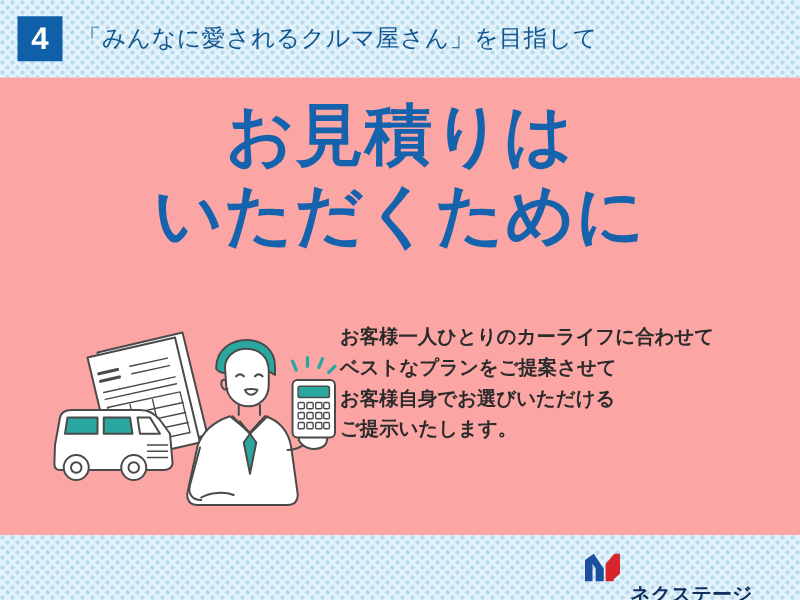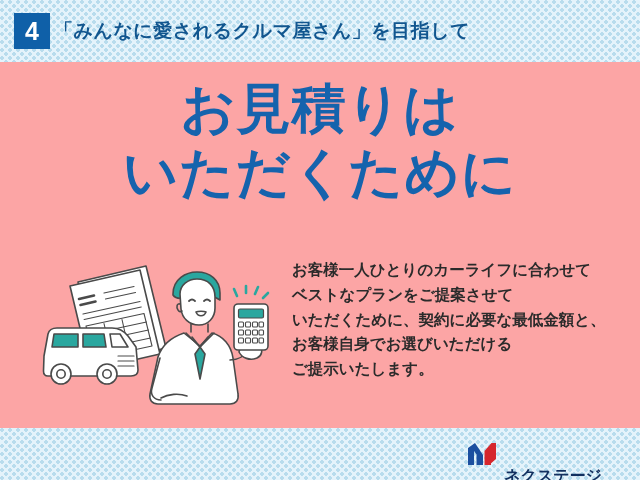--- a/index.html
+++ b/index.html
@@ -32,9 +32,9 @@
     font-family:"Liberation Sans",sans-serif;
   }
   .header-title{
-    margin-left:4px;
+    margin-left:12px;
     color:#11568f;
-    font-size:19px;font-weight:bold;letter-spacing:.5px;
+    font-size:19px;font-weight:normal;letter-spacing:.5px;
     white-space:nowrap;
   }
 

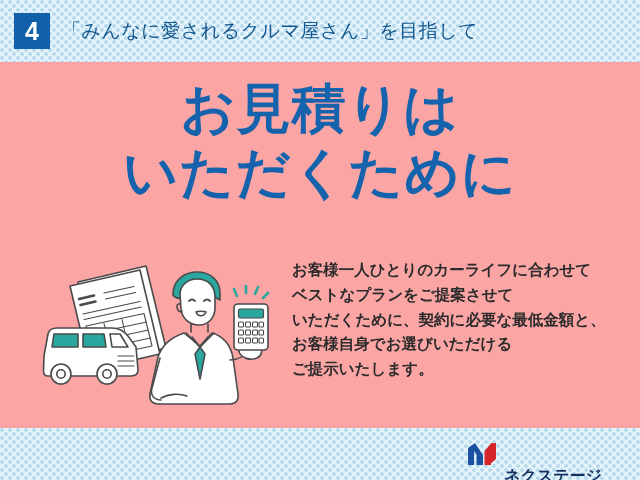--- a/index.html
+++ b/index.html
@@ -55,7 +55,7 @@
     color:#2b2b2b;font-size:15.5px;line-height:1.60;
     font-weight:bold;
   }
-  .body-copy span{display:block;white-space:nowrap;margin-left:20px;}
+  .body-copy span{display:block;white-space:nowrap;}
 
   
   .illus{position:absolute;left:34px;top:186px;width:240px;height:168px;}

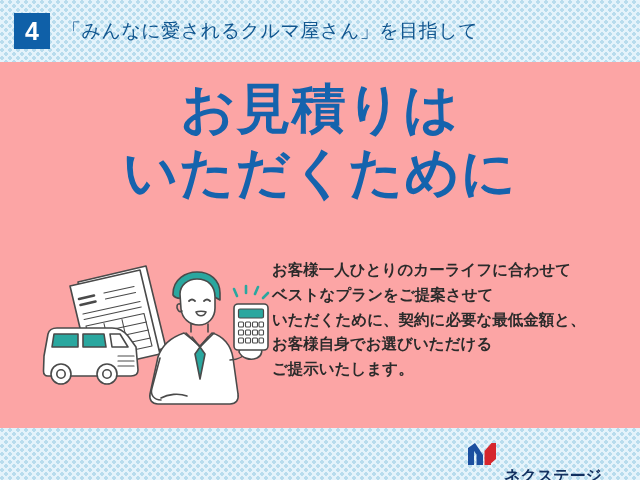--- a/index.html
+++ b/index.html
@@ -94,7 +94,6 @@
     <div class="body-copy">
       <span>お客様一人ひとりのカーライフに合わせて</span>
       <span>ベストなプランをご提案させて</span>
-      <span>いただくために、契約に必要な最低金額と、</span>
       <span>お客様自身でお選びいただける</span>
       <span>ご提示いたします。</span>
     </div>

